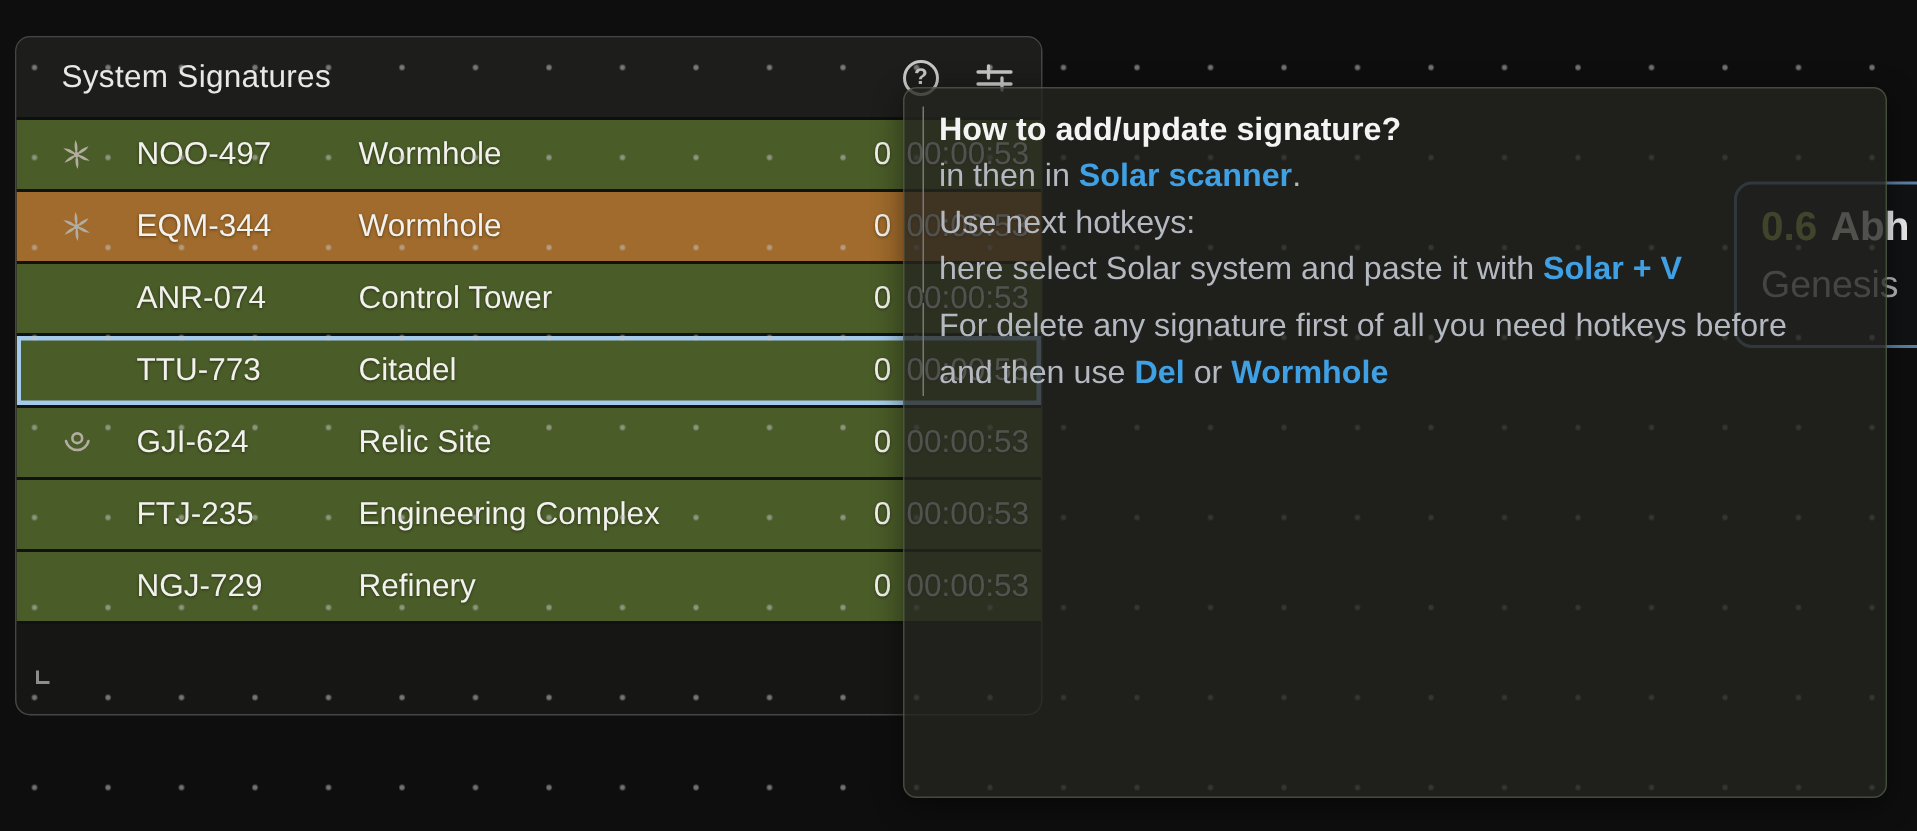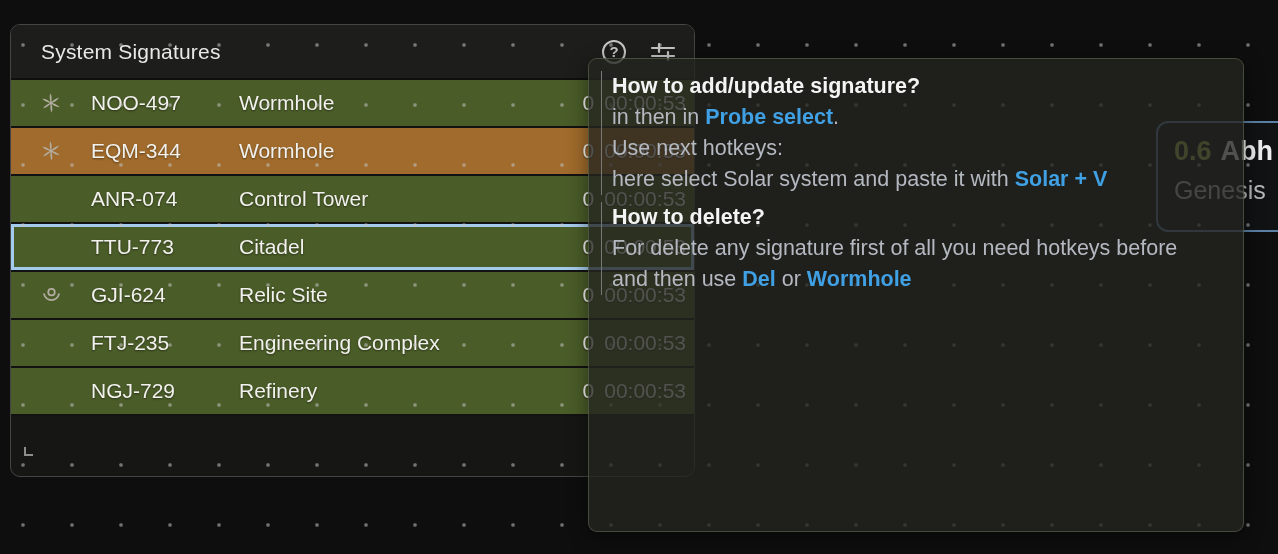--- a/index.html
+++ b/index.html
@@ -81,7 +81,7 @@
 
   
   .tooltip{
-    position:absolute; left:588px; top:58px; width:656px; height:474px;
+    position:absolute; left:602px; top:58px; width:656px; height:474px;
     background:rgba(36,36,32,.78);
     border:1px solid rgba(112,130,100,.45); border-radius:9px;
     padding:12px 18px 12px 12px; z-index:4;

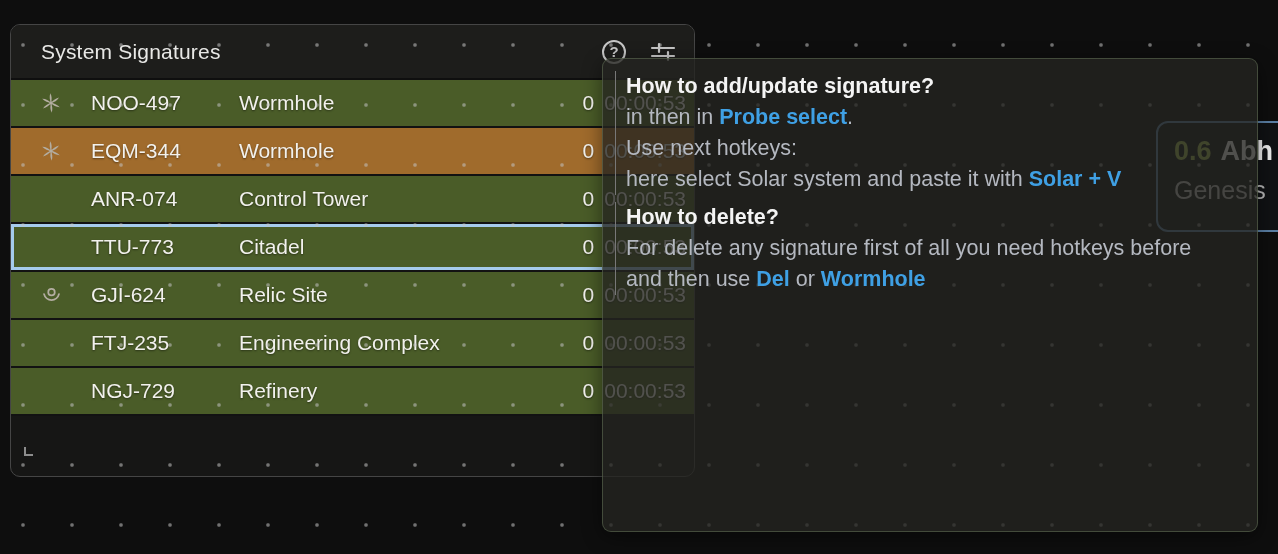--- a/index.html
+++ b/index.html
@@ -227,7 +227,7 @@
   <div>
       <div class="help-section">
         <div class="help-title">How to add/update signature?</div>
-        <div class="help-line"><span class="seg-text">in then in </span><span class="seg-key">Probe select</span><span class="seg-text">.</span></div>
+        <div class="help-line"><span class="seg-text">in then in </span><span class="seg-key">Solar scanner</span><span class="seg-text">.</span></div>
         <div class="help-line"><span class="seg-text">Use next hotkeys:</span></div>
         <div class="help-line"><span class="seg-text">here select Solar system and paste it with </span><span class="seg-key">Solar + V</span></div>
       </div>

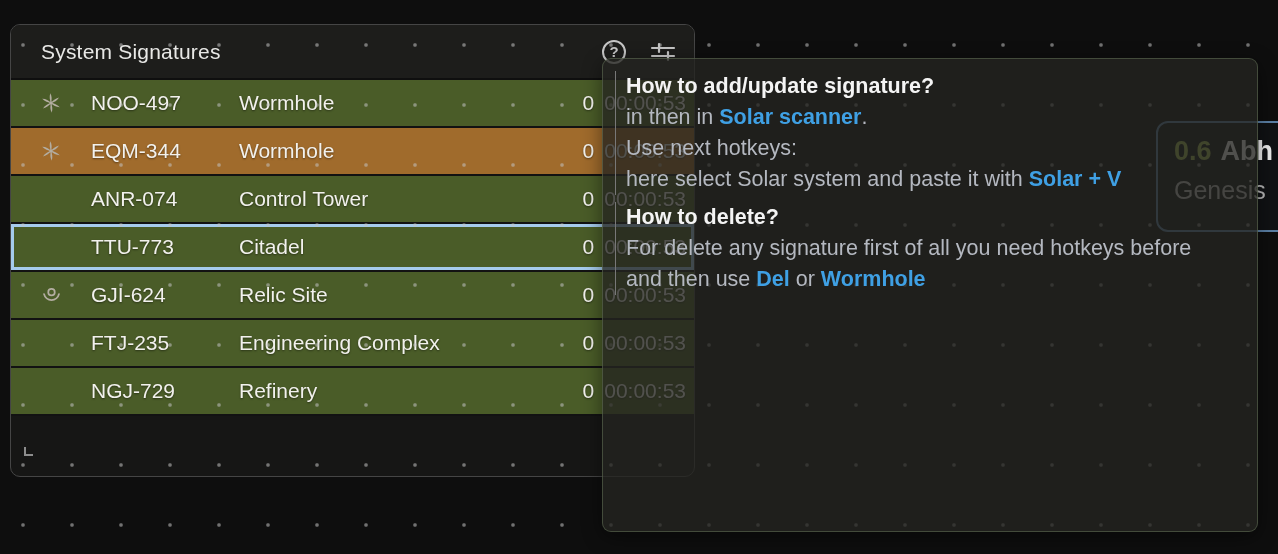--- a/index.html
+++ b/index.html
@@ -232,7 +232,6 @@
         <div class="help-line"><span class="seg-text">here select Solar system and paste it with </span><span class="seg-key">Solar + V</span></div>
       </div>
       <div class="help-section">
-        <div class="help-title">How to delete?</div>
         <div class="help-line"><span class="seg-text">For delete any signature first of all you need hotkeys before</span></div>
         <div class="help-line"><span class="seg-text">and then use </span><span class="seg-key">Del</span><span class="seg-text"> or </span><span class="seg-key">Wormhole</span></div>
       </div>

